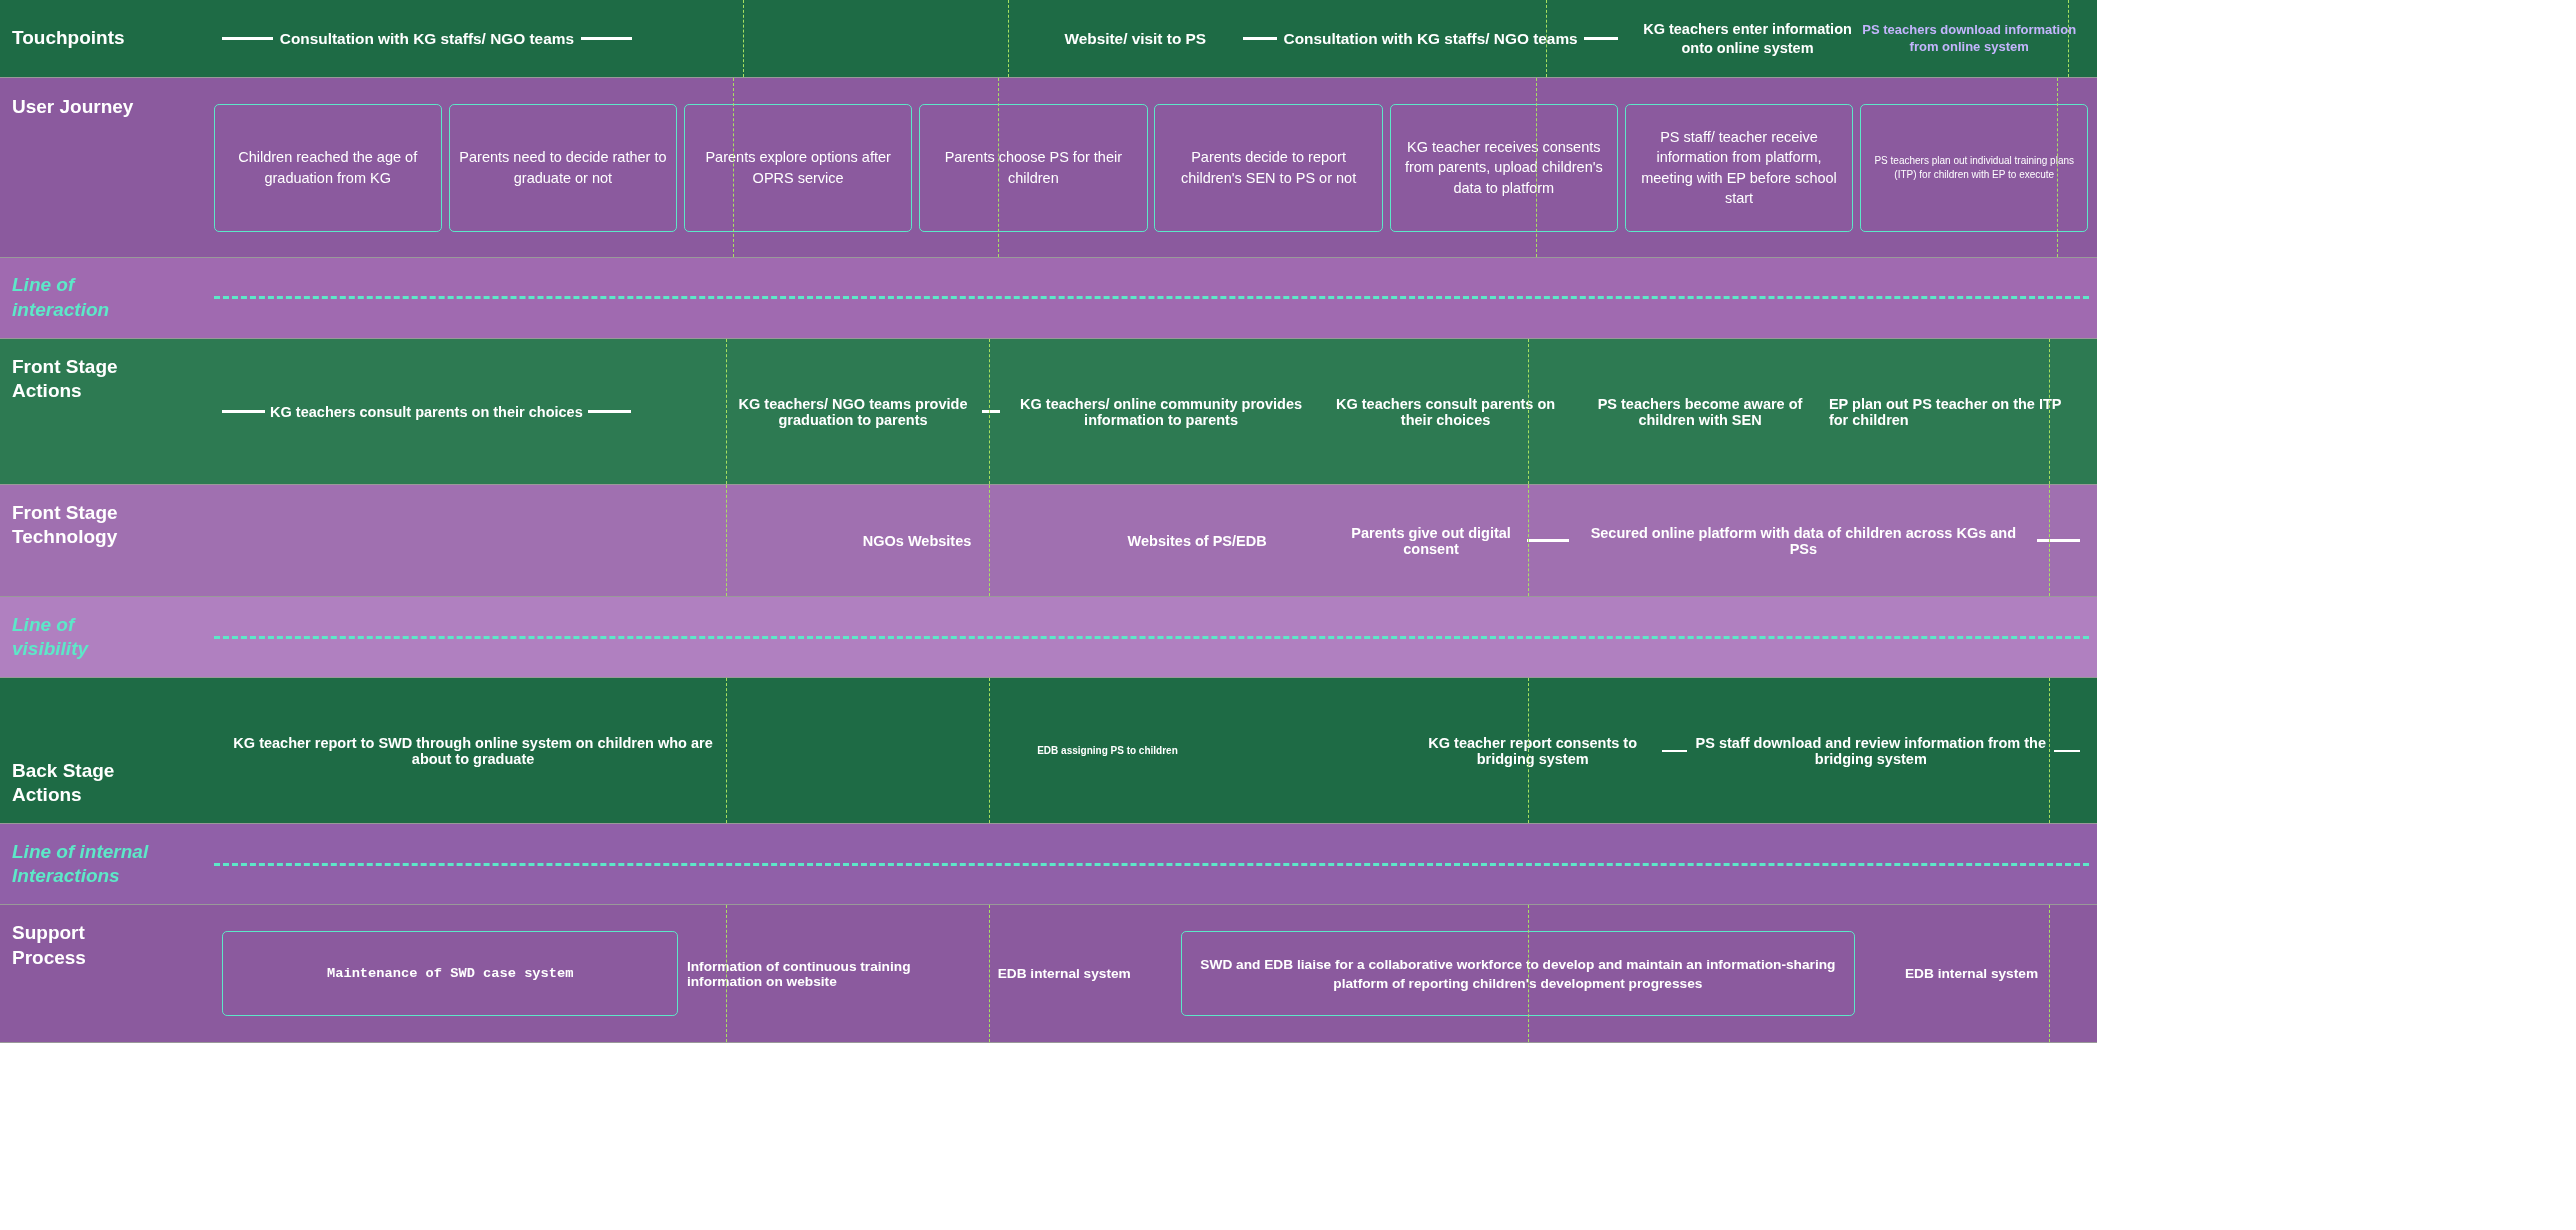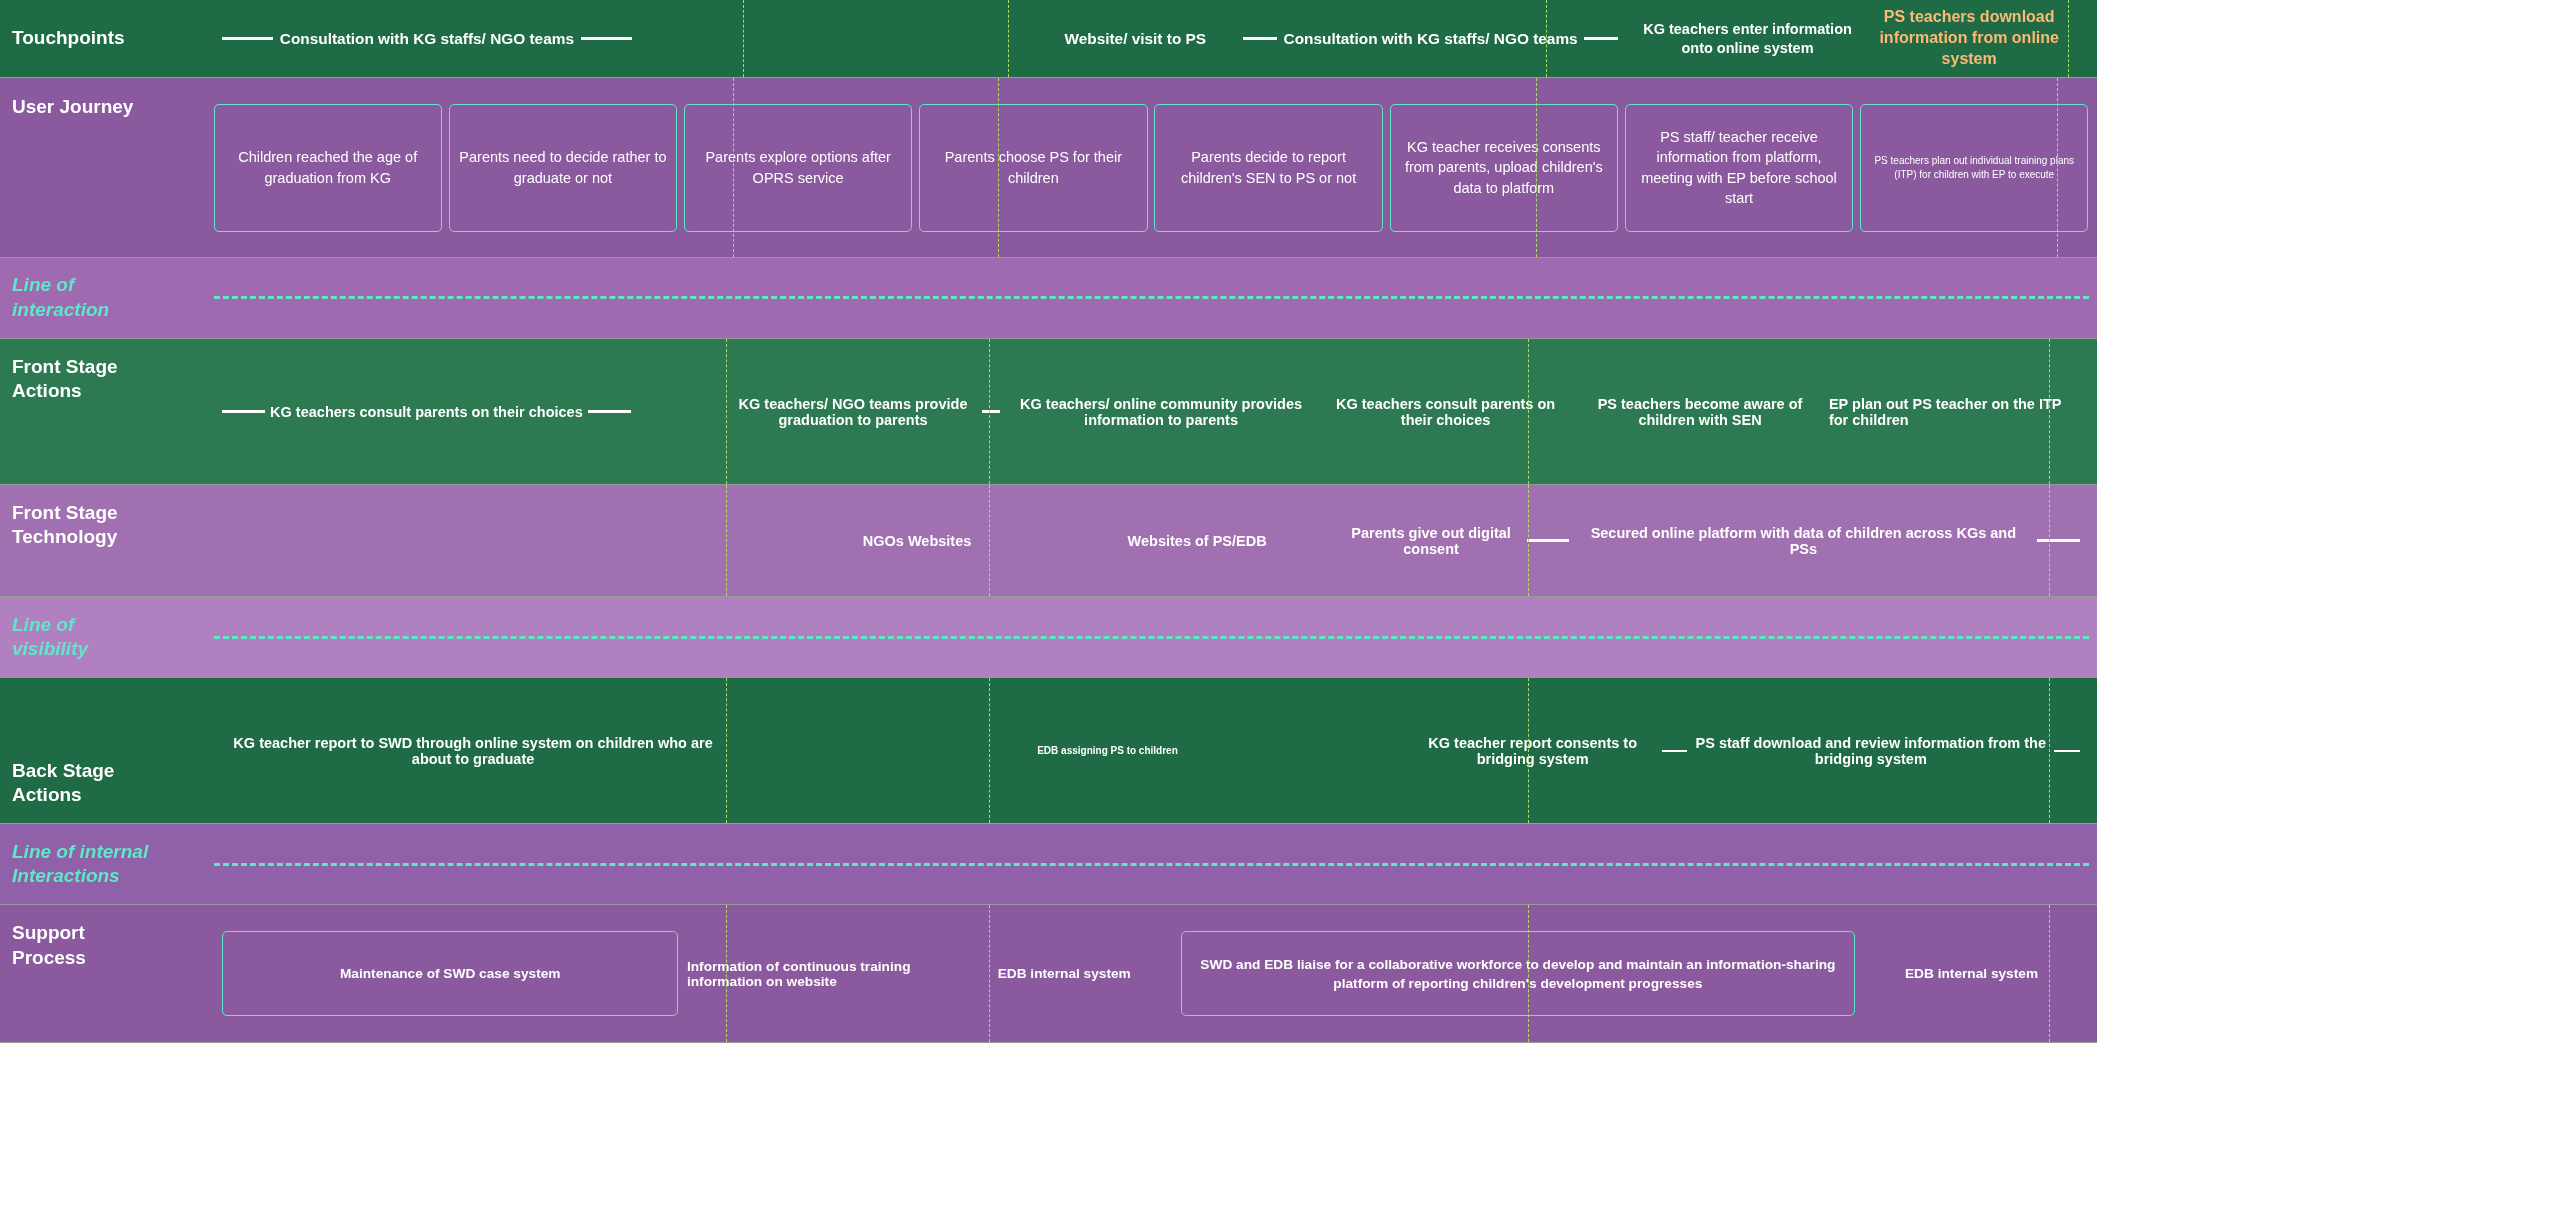--- a/index.html
+++ b/index.html
@@ -140,7 +140,7 @@
         </div>
 
         <div style="display:flex; align-items:center; flex:1.2; justify-content:center; padding:3.4px;">
-          <span style="color:#fdba74; font-size:16px; font-weight:bold; text-align:center; line-height:1.3;">PS teachers download information from online system</span>
+          <span style="color:#c4b5fd; font-size:13px; font-weight:bold; text-align:center; line-height:1.3;">PS teachers download information from online system</span>
         </div>
       </div>
     </div>

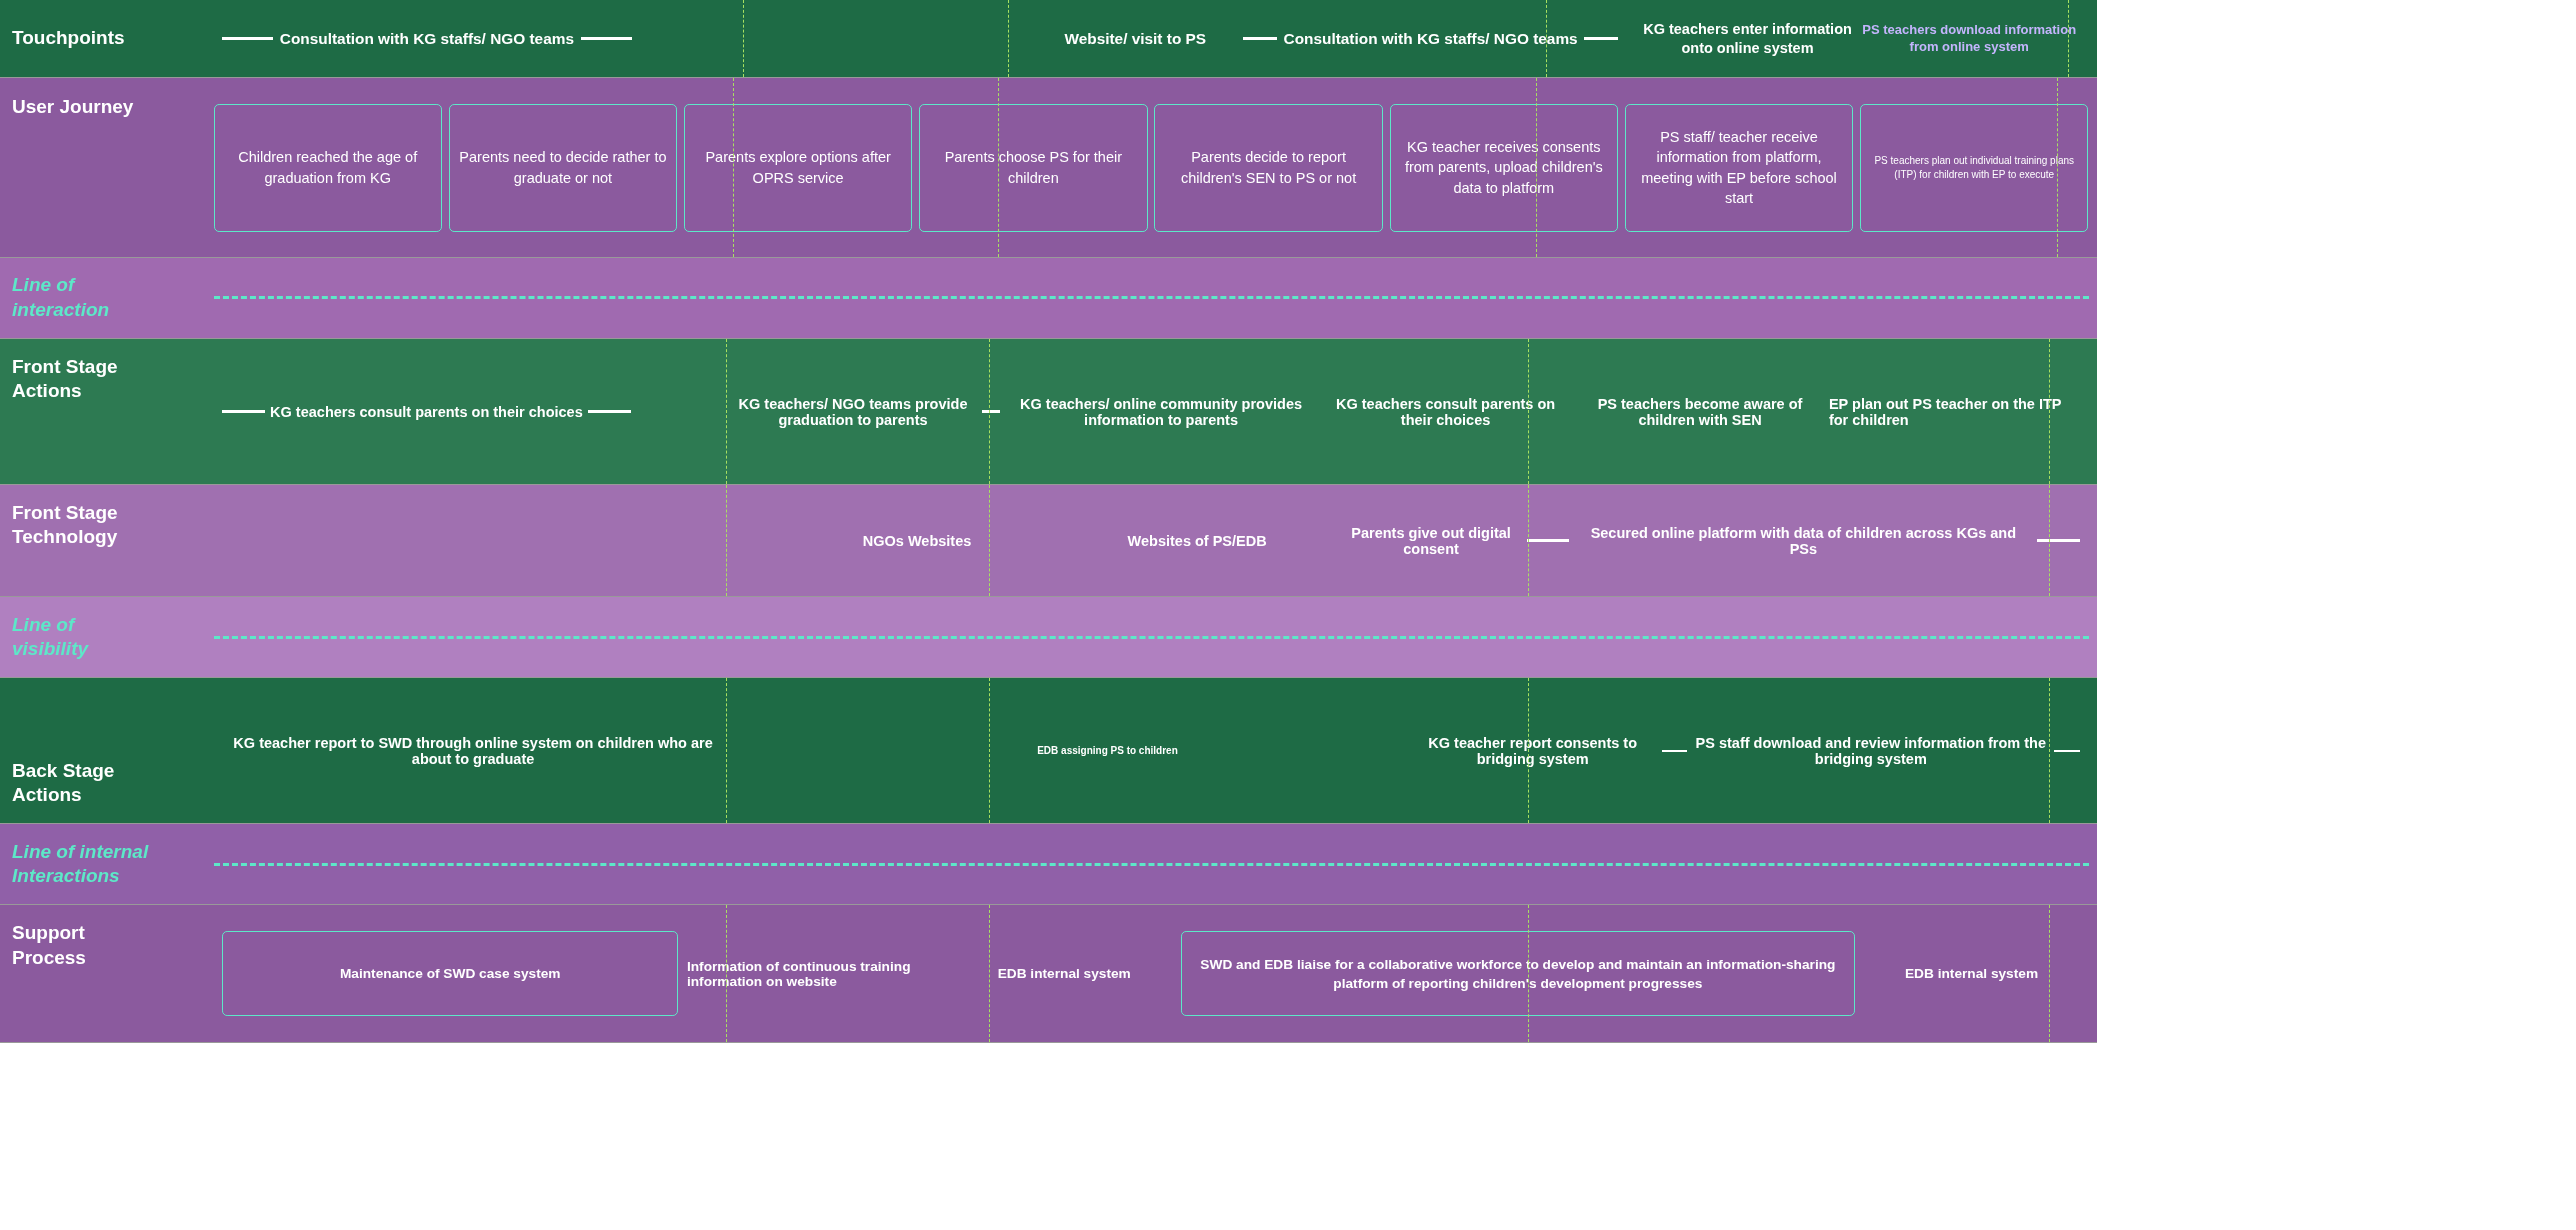--- a/index.html
+++ b/index.html
@@ -343,7 +343,7 @@
 
       <div style="display:flex; align-items:center; width:100%; height:100%; gap:8.5px;">
 
-        <div class="support-card" style="flex:2; display:flex; align-items:center; justify-content:center; text-align:left; min-height:85px;">
+        <div class="support-card" style="flex:2; display:flex; align-items:center; justify-content:center; text-align:left; min-height:85px;font-family:Liberation Mono, monospace;">
           <span>Maintenance of SWD case system</span>
         </div>
 

